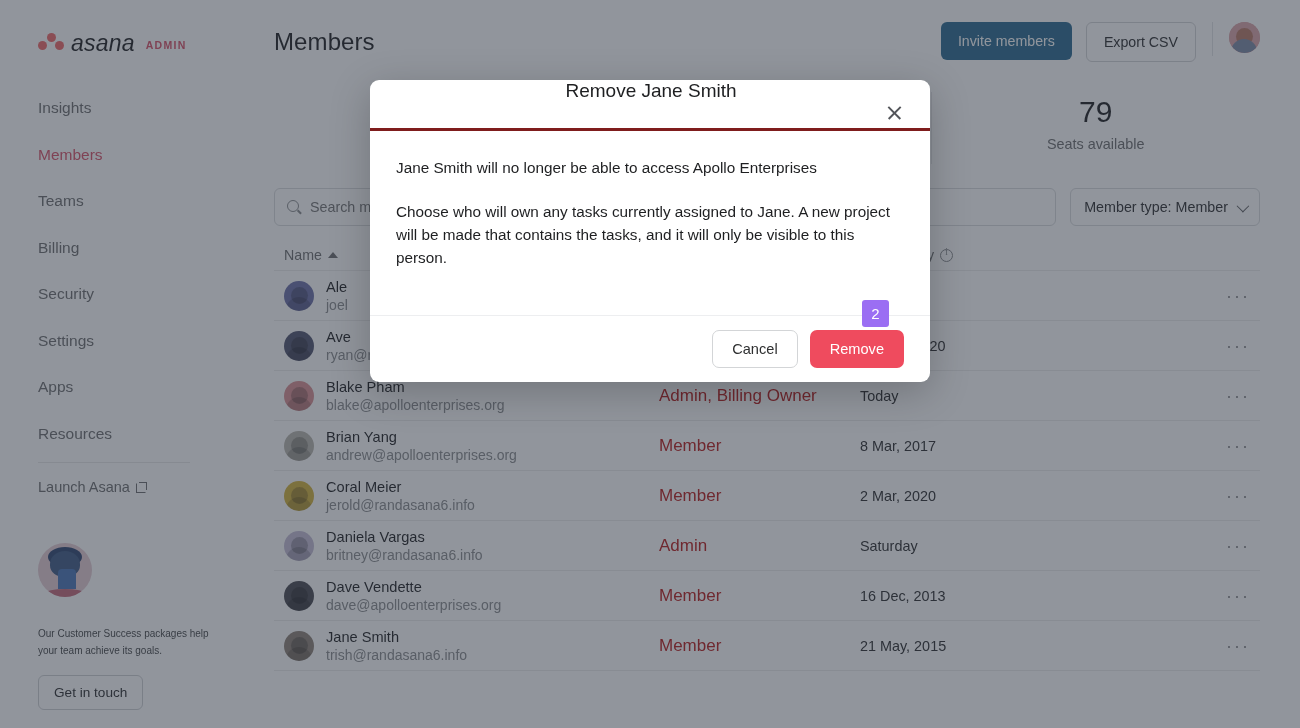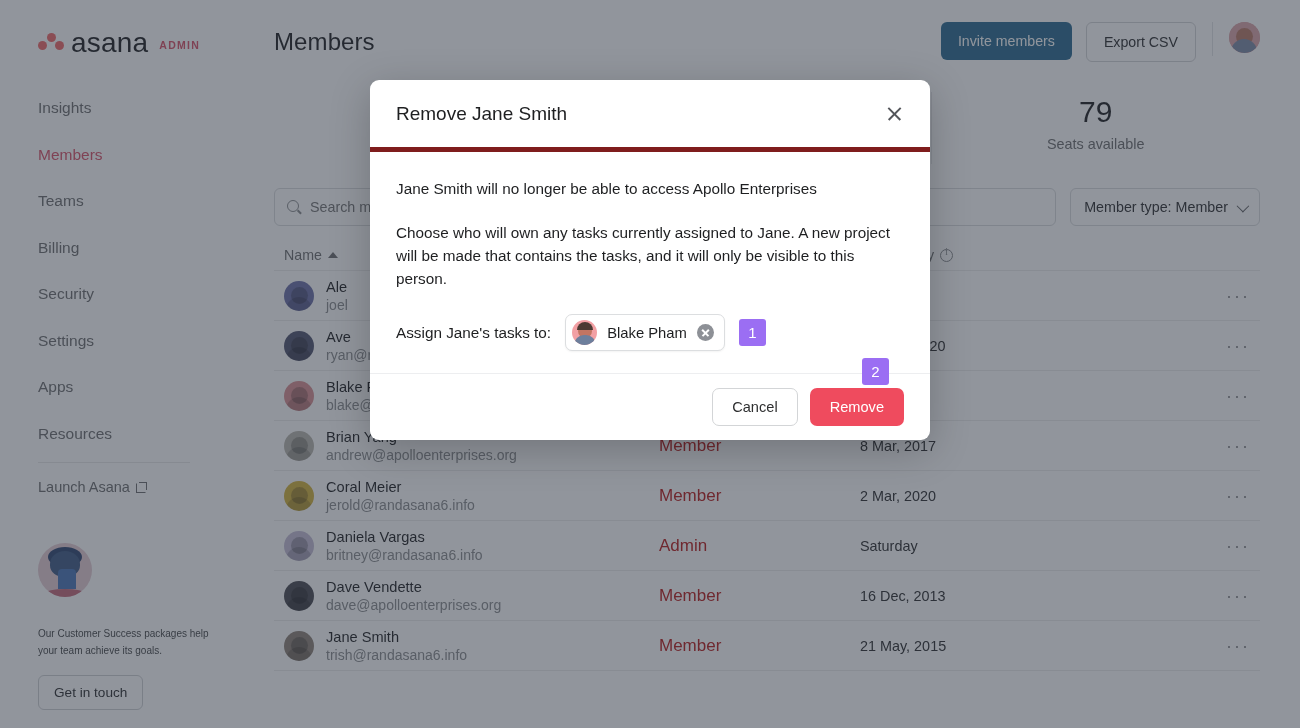--- a/index.html
+++ b/index.html
@@ -27,7 +27,7 @@
   .brand-logo i.d1 { width:9px; height:9px; left:8.5px; top:0px; }
   .brand-logo i.d2 { width:9px; height:9px; left:0px; top:8px; }
   .brand-logo i.d3 { width:9px; height:9px; left:17px; top:8px; }
-  .brand-word { font-size:28px; color:#1e1f21; letter-spacing:.2px; font-weight:400; }
+  .brand-word { font-size:23px; color:#1e1f21; letter-spacing:.2px; font-weight:400;font-style:italic; }
   .brand-admin { font-size:10.5px; color:#d9536a; letter-spacing:1.3px; font-weight:700; margin-left:4px; margin-top:4px;}
 
   .nav { margin-top: 34px; }

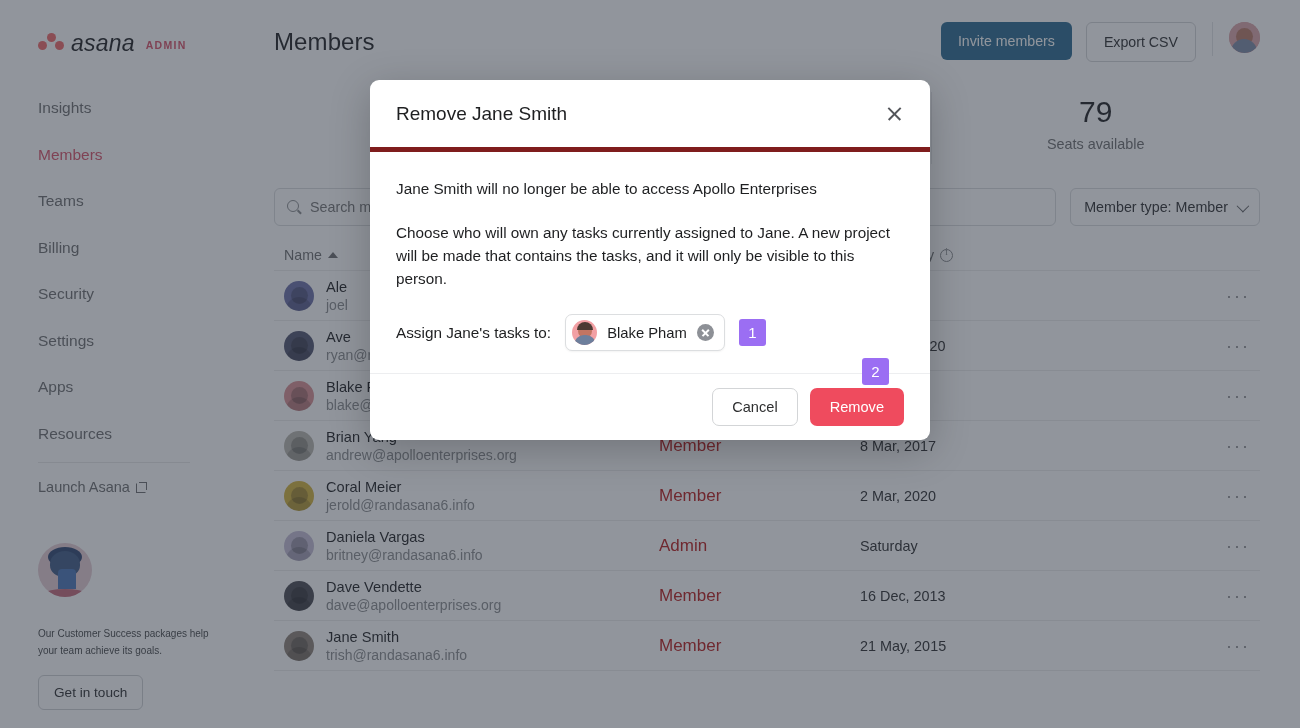--- a/index.html
+++ b/index.html
@@ -129,8 +129,9 @@
     overflow: visible;
   }
   .modal-head {
-    display:flex; align-items:center; height:72px; padding: 0 24px 0 26px;
-    border-bottom:5px solid #7f1d1d;
+    display:flex; align-items:center; height:51px; padding: 0 24px 0 26px;
+    border-bottom:3px solid #7f1d1d;
+    flex-direction:column;
   }
   .modal-title { font-size:19px; color:#1e1f21; font-weight:400;}
   .modal-x { margin-left:auto; width:22px;height:22px; position:relative; cursor:pointer;}

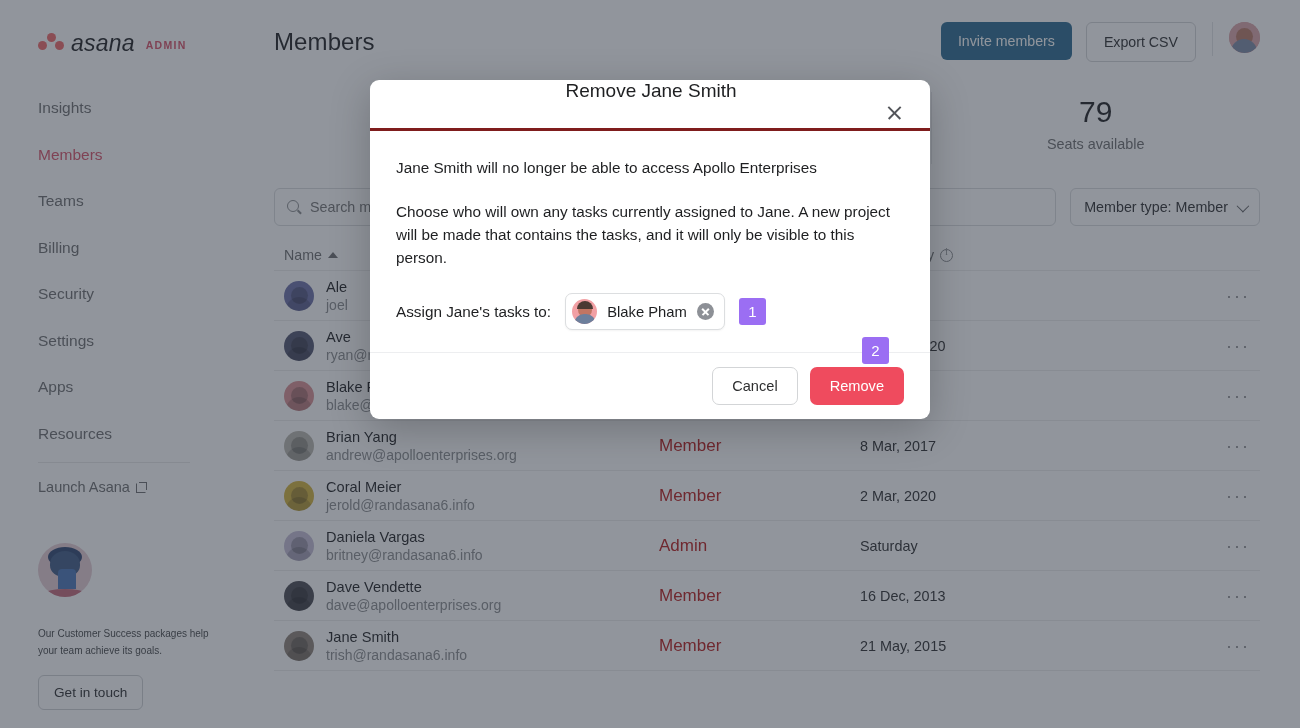--- a/index.html
+++ b/index.html
@@ -414,19 +414,6 @@
     <div class="modal-body">
       <div class="m-line1">Jane Smith will no longer be able to access Apollo Enterprises</div>
       <div class="m-line2">Choose who will own any tasks currently assigned to Jane. A new project will be made that contains the tasks, and it will only be visible to this person.</div>
-      <div class="assign-row">
-        <div class="assign-lbl">Assign Jane's tasks to:</div>
-        <div class="chip">
-          <span class="chip-av">
-              <span class="f"></span>
-              <span class="h"></span>
-              <span class="b"></span>
-            </span>
-          <span class="chip-name">Blake Pham</span>
-          <span class="chip-x"></span>
-        </div>
-        <div class="badge">1</div>
-      </div>
     </div>
     <div class="modal-foot">
       <div class="badge badge2">2</div>

